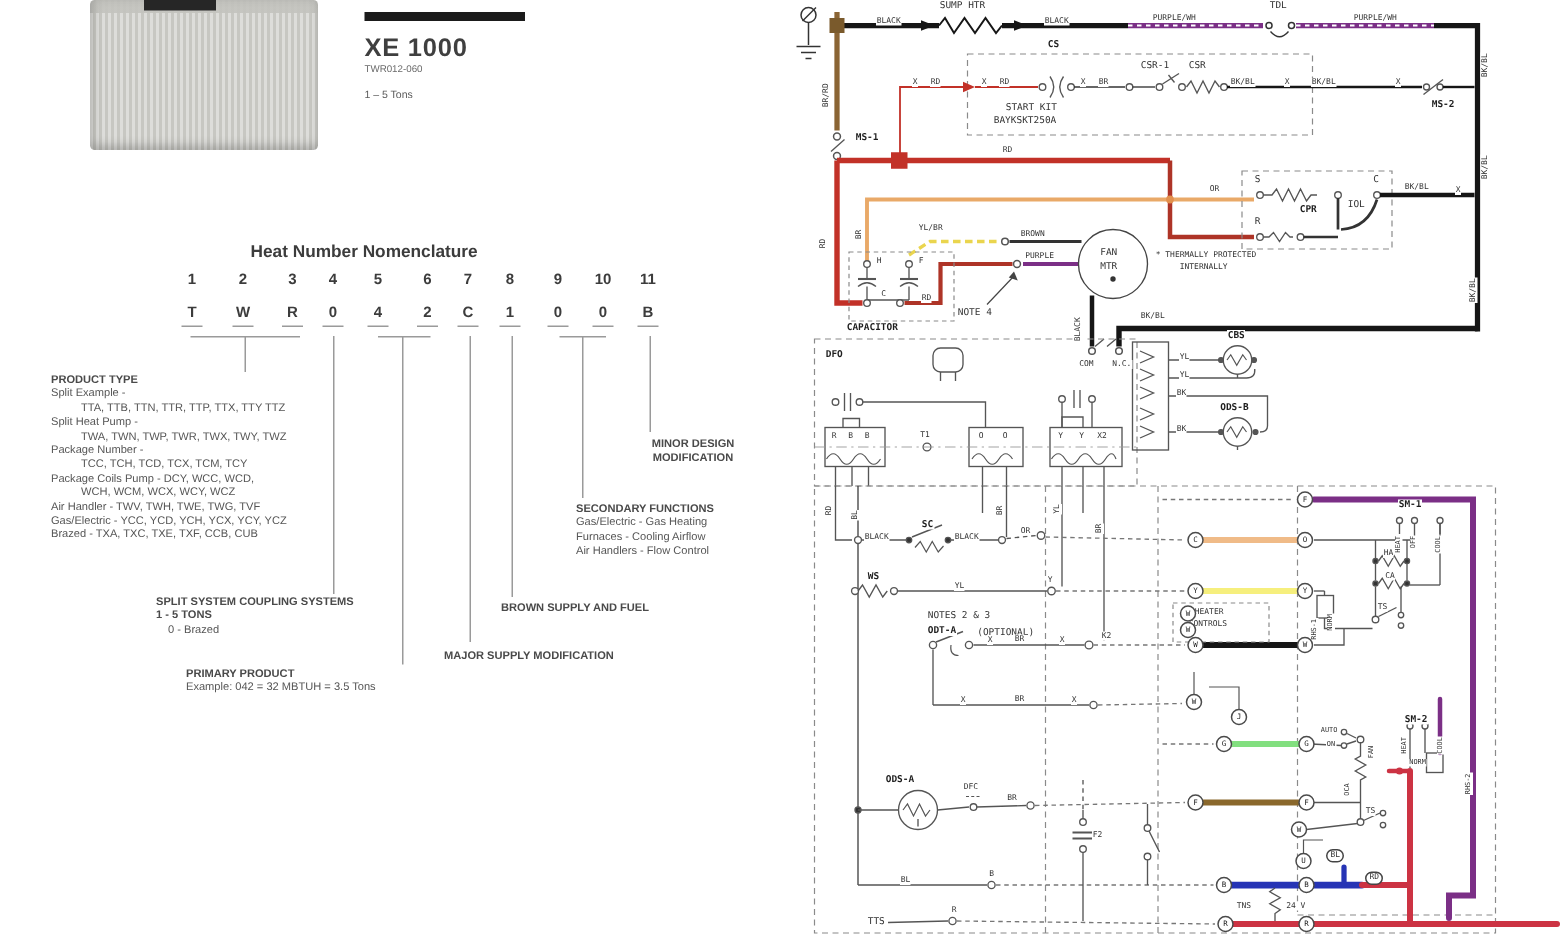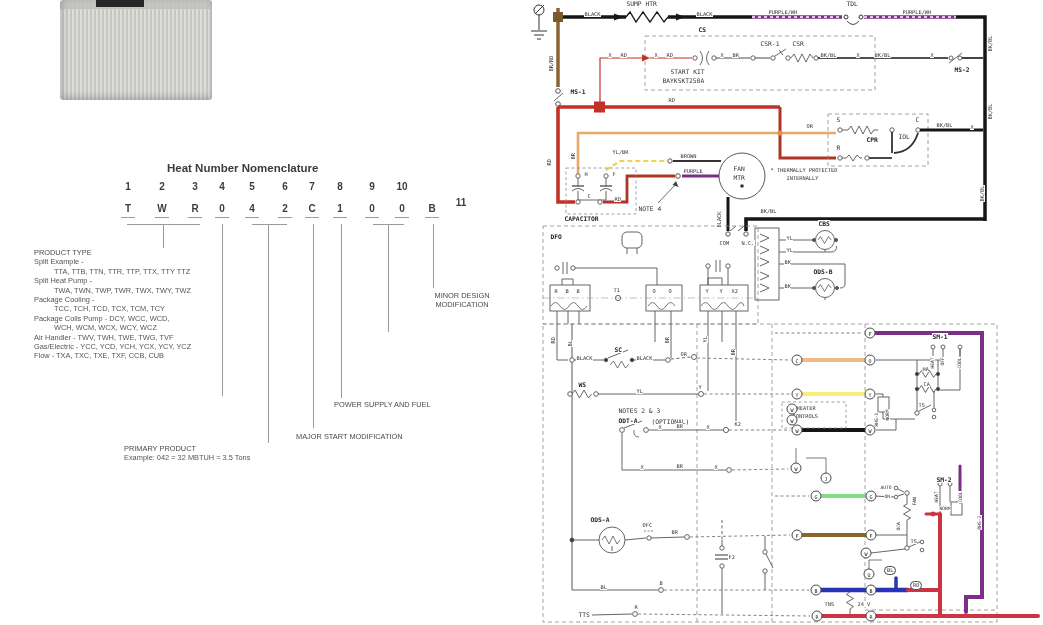--- a/index.html
+++ b/index.html
@@ -51,6 +51,12 @@
   <div id="left-panel">
     <div class="acunit"></div>
 
+    <div id="product-card">
+      <div class="blackbar"></div>
+      <div class="series">XE 1000</div>
+      <div class="model">TWR012-060</div>
+      <div class="tons">1 – 5 Tons</div>
+    </div>
 
     <div id="nomen-title">Heat Number Nomenclature</div>
     <div id="nomen-cols">

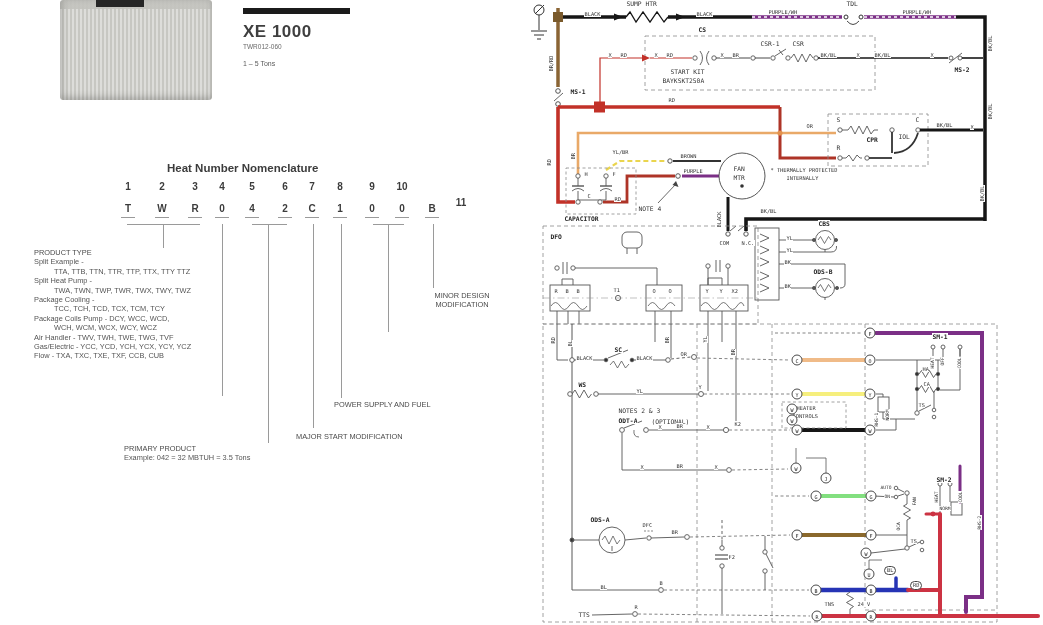--- a/index.html
+++ b/index.html
@@ -70,7 +70,7 @@
         <span class="col" style="left: 330px; top: 181px;">8</span>
         <span class="col" style="left: 362px; top: 181px;">9</span>
         <span class="col" style="left: 392px; top: 181px;">10</span>
-        <span class="col" style="left: 422px; top: 197px; margin-left: 29px;">11</span>
+        <span class="col" style="left: 422px; top: 181px;">11</span>
         <span class="col" style="left: 118px; top: 203px;">T</span>
         <span class="uline" style="left: 121px; top: 217px;"></span>
         <span class="col" style="left: 152px; top: 203px;">W</span>

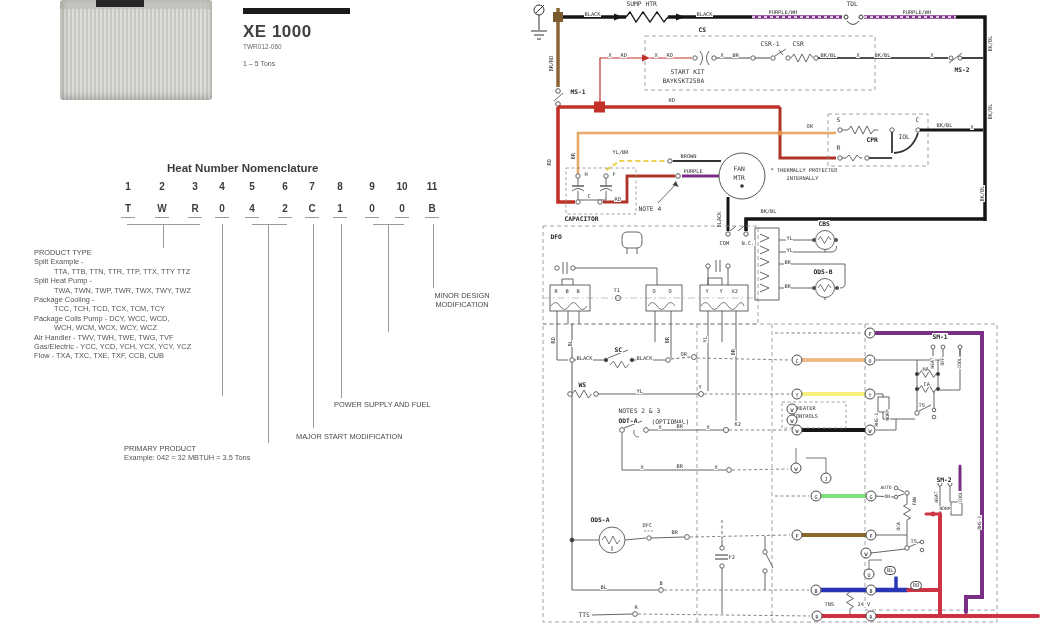--- a/index.html
+++ b/index.html
@@ -24,7 +24,7 @@
   .uline{position:absolute;width:14px;border-top:1px solid #9a9a9a;height:0;}
   .cline{position:absolute;background:#9a9a9a;}
   .lp-block{position:absolute;font-size:7.4px;line-height:9.4px;color:#555;white-space:nowrap;}
-  .lp-block .bold{font-weight:normal;color:#4a4a4a;}
+  .lp-block .bold{font-weight:bold;color:#4a4a4a;}
   .ind{padding-left:20px;}
   .ind8{padding-left:8px;}
 

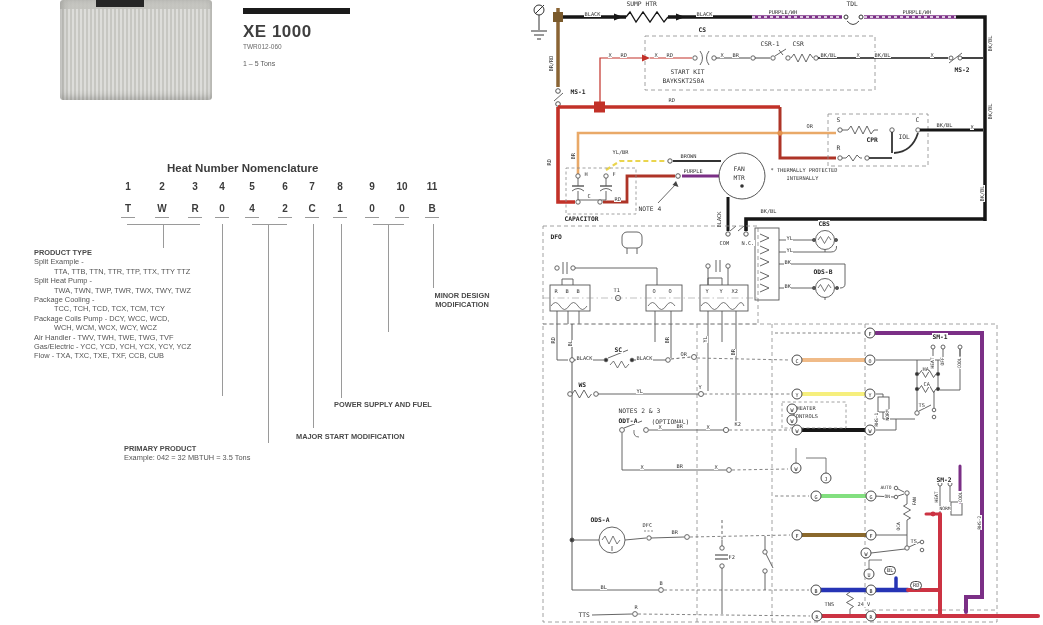--- a/index.html
+++ b/index.html
@@ -112,7 +112,7 @@
       <div class="ind">TTA, TTB, TTN, TTR, TTP, TTX, TTY TTZ</div>
       <div>Split Heat Pump -</div>
       <div class="ind">TWA, TWN, TWP, TWR, TWX, TWY, TWZ</div>
-      <div>Package Cooling -</div>
+      <div>Package Number -</div>
       <div class="ind">TCC, TCH, TCD, TCX, TCM, TCY</div>
       <div>Package Coils Pump - DCY, WCC, WCD,</div>
       <div class="ind">WCH, WCM, WCX, WCY, WCZ</div>

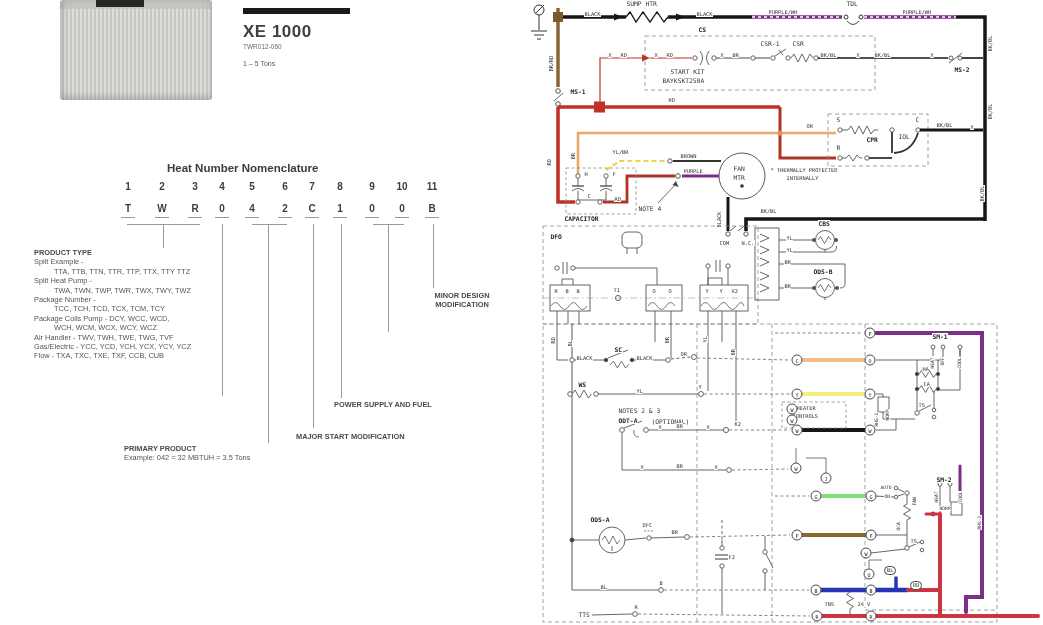--- a/index.html
+++ b/index.html
@@ -126,6 +126,12 @@
       <div class="bold">MODIFICATION</div>
     </div>
 
+    <div class="lp-block" style="left:384px;top:334px">
+      <div class="bold">SECONDARY FUNCTIONS</div>
+      <div>Gas/Electric - Gas Heating</div>
+      <div>Furnaces - Cooling Airflow</div>
+      <div>Air Handlers - Flow Control</div>
+    </div>
 
 
     <div class="lp-block" style="left:334px;top:400px">

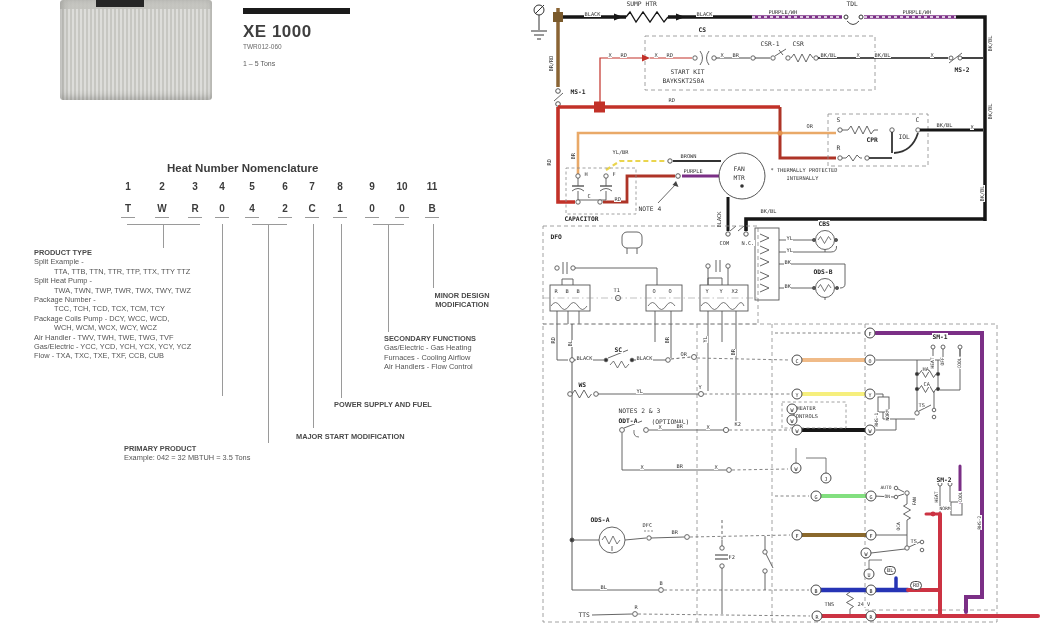--- a/index.html
+++ b/index.html
@@ -118,7 +118,7 @@
       <div class="ind">WCH, WCM, WCX, WCY, WCZ</div>
       <div>Air Handler - TWV, TWH, TWE, TWG, TVF</div>
       <div>Gas/Electric - YCC, YCD, YCH, YCX, YCY, YCZ</div>
-      <div>Flow - TXA, TXC, TXE, TXF, CCB, CUB</div>
+      <div>Brazed - TXA, TXC, TXE, TXF, CCB, CUB</div>
     </div>
 
     <div class="lp-block" style="left:420px;top:291px;width:84px;text-align:center">

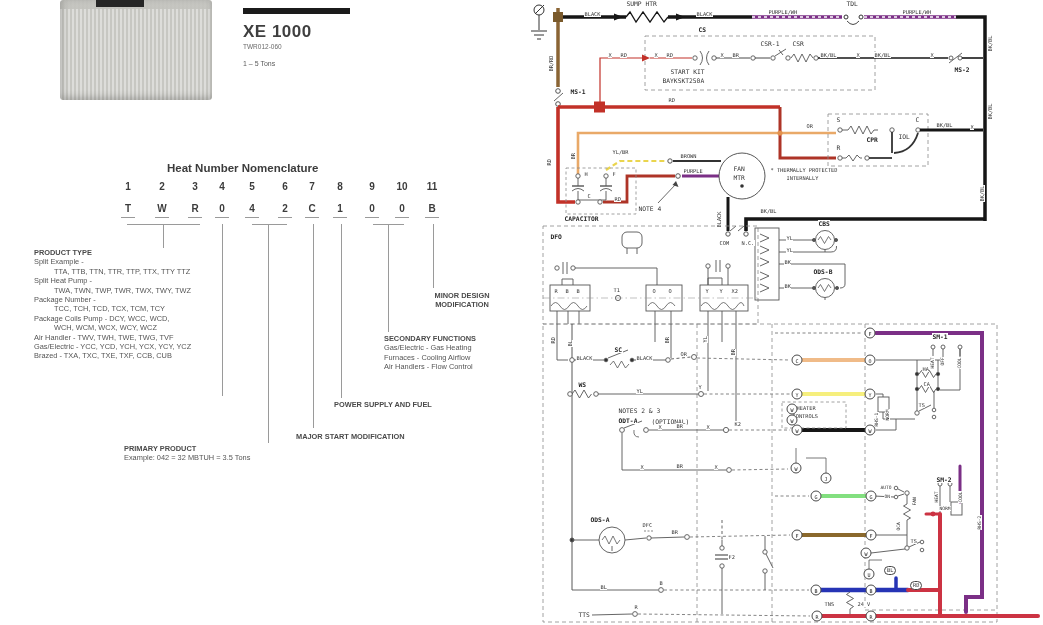--- a/index.html
+++ b/index.html
@@ -133,6 +133,11 @@
       <div>Air Handlers - Flow Control</div>
     </div>
 
+    <div class="lp-block" style="left:104px;top:396px">
+      <div class="bold">SPLIT SYSTEM COUPLING SYSTEMS</div>
+      <div class="bold">1 - 5 TONS</div>
+      <div class="ind8">0 - Brazed</div>
+    </div>
 
     <div class="lp-block" style="left:334px;top:400px">
       <div class="bold">POWER SUPPLY AND FUEL</div>

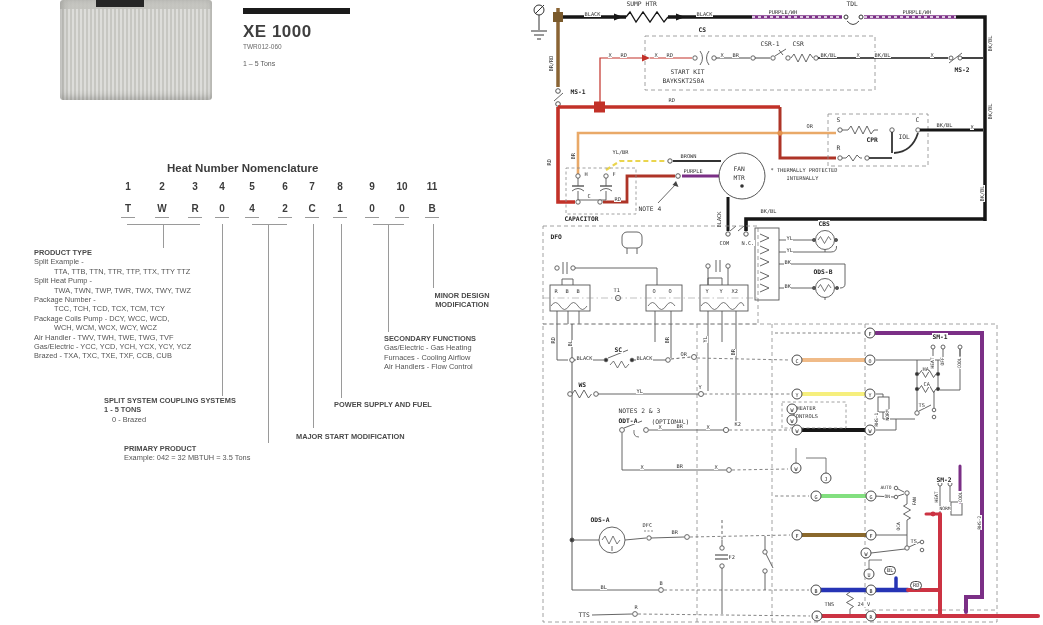--- a/index.html
+++ b/index.html
@@ -140,7 +140,7 @@
     </div>
 
     <div class="lp-block" style="left:334px;top:400px">
-      <div class="bold">POWER SUPPLY AND FUEL</div>
+      <div class="bold">BROWN SUPPLY AND FUEL</div>
     </div>
 
     <div class="lp-block" style="left:296px;top:432px">

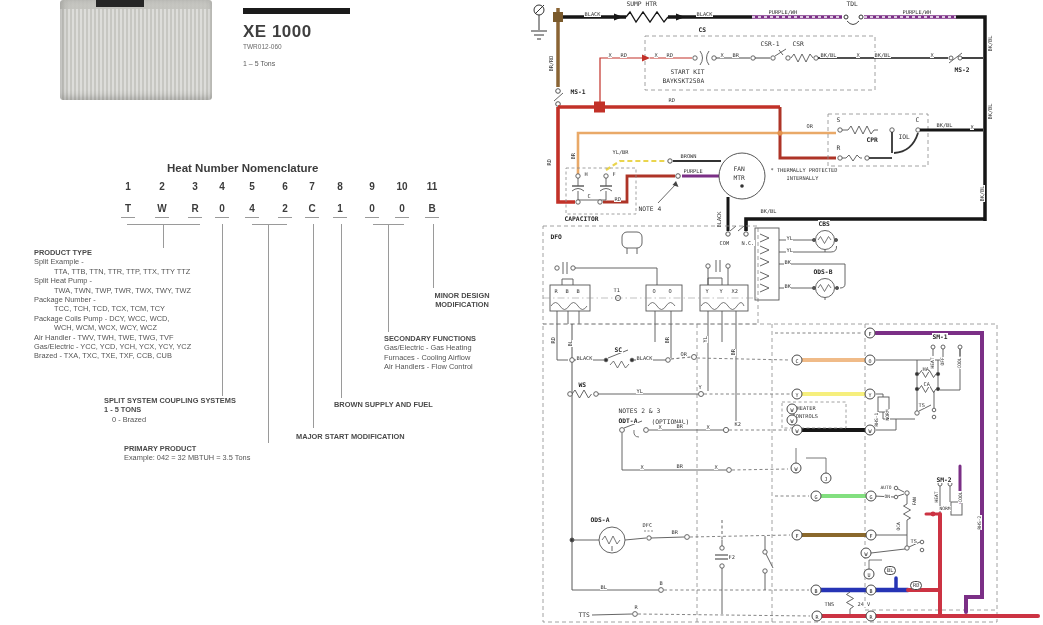--- a/index.html
+++ b/index.html
@@ -144,7 +144,7 @@
     </div>
 
     <div class="lp-block" style="left:296px;top:432px">
-      <div class="bold">MAJOR START MODIFICATION</div>
+      <div class="bold">MAJOR SUPPLY MODIFICATION</div>
     </div>
 
     <div class="lp-block" style="left:124px;top:444px">

